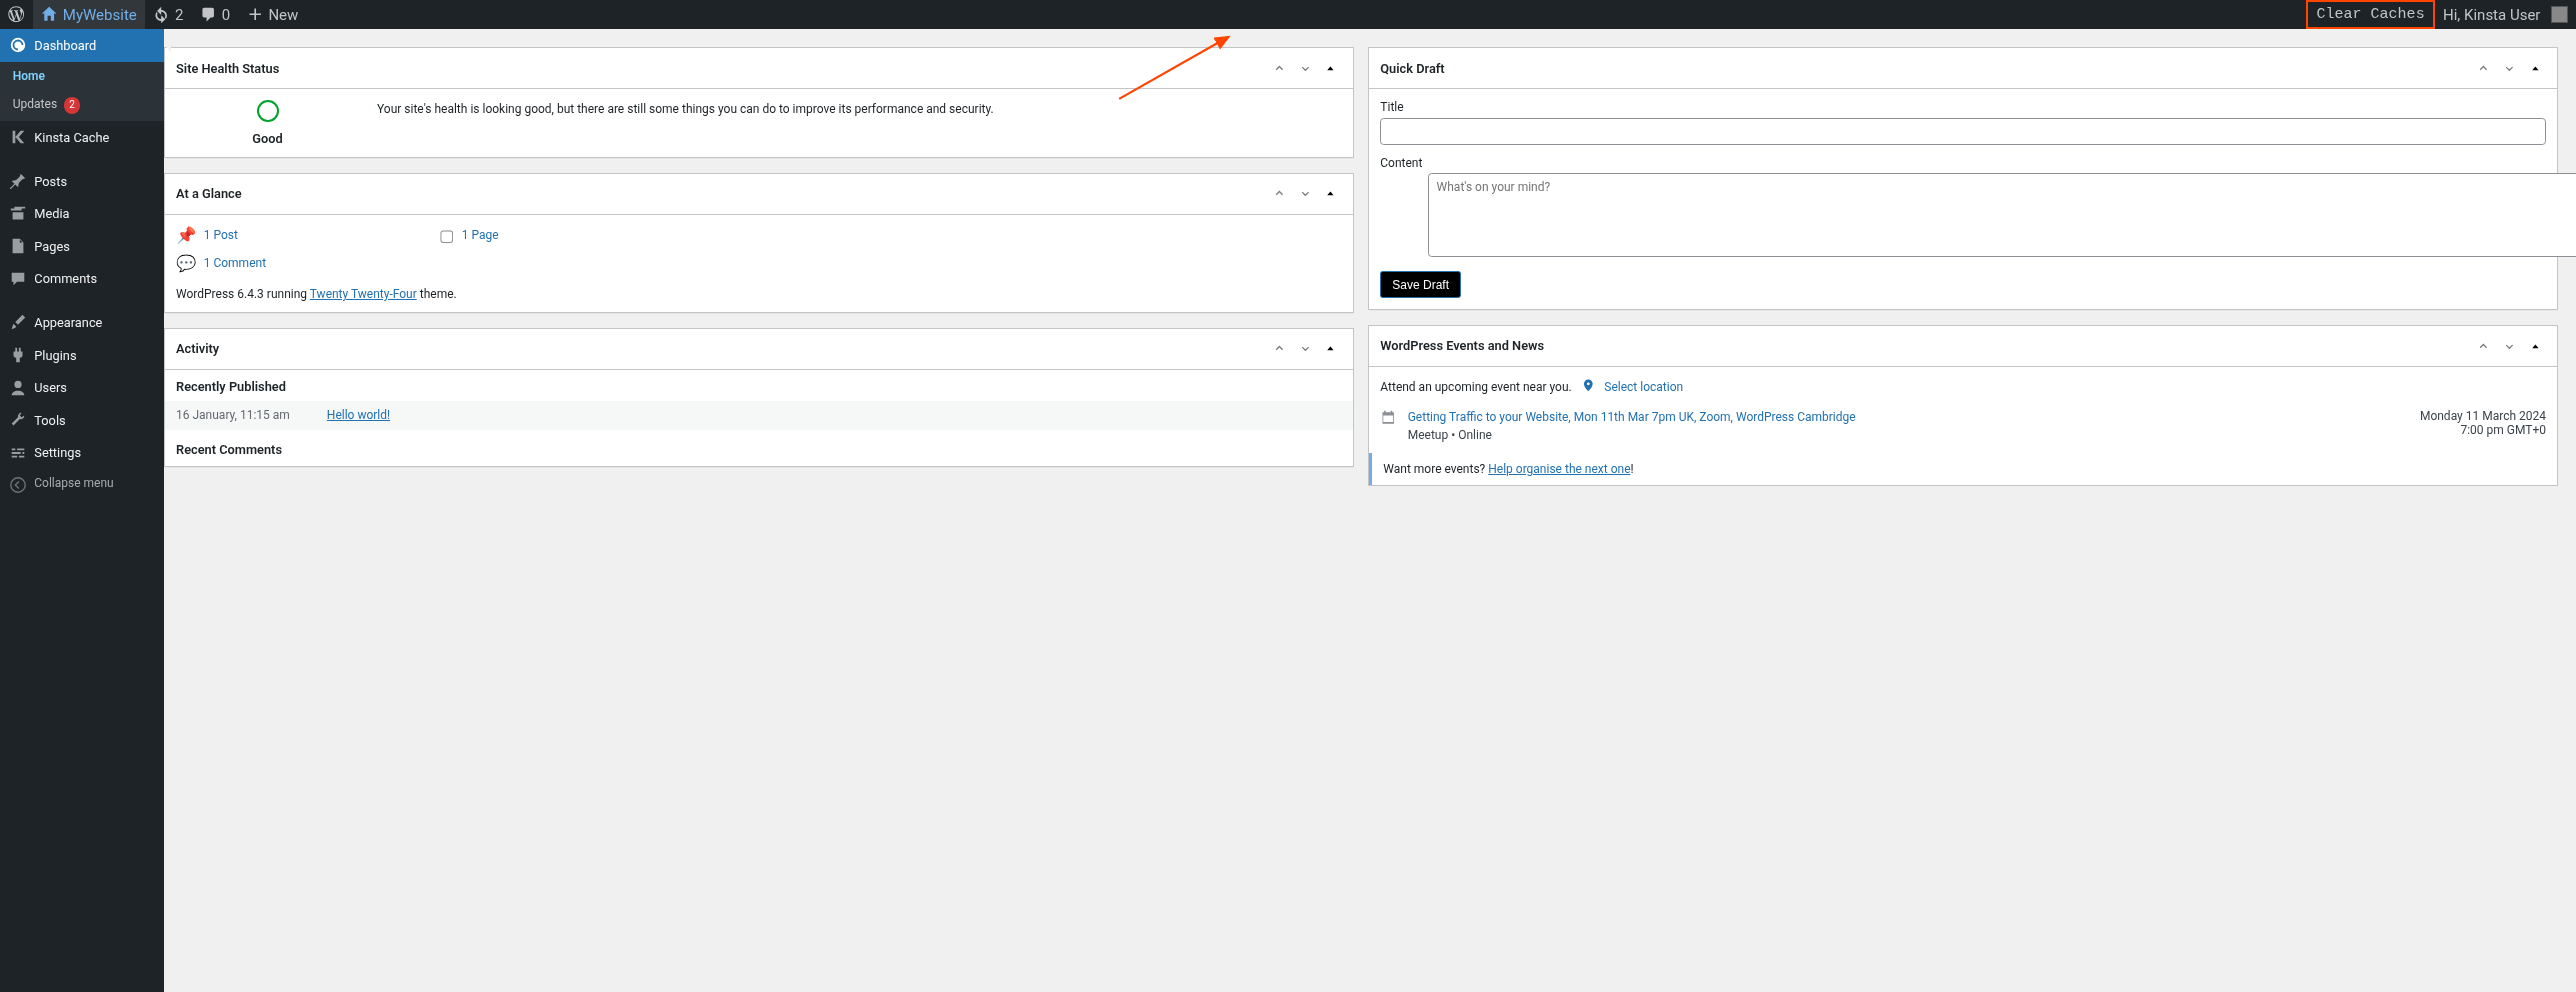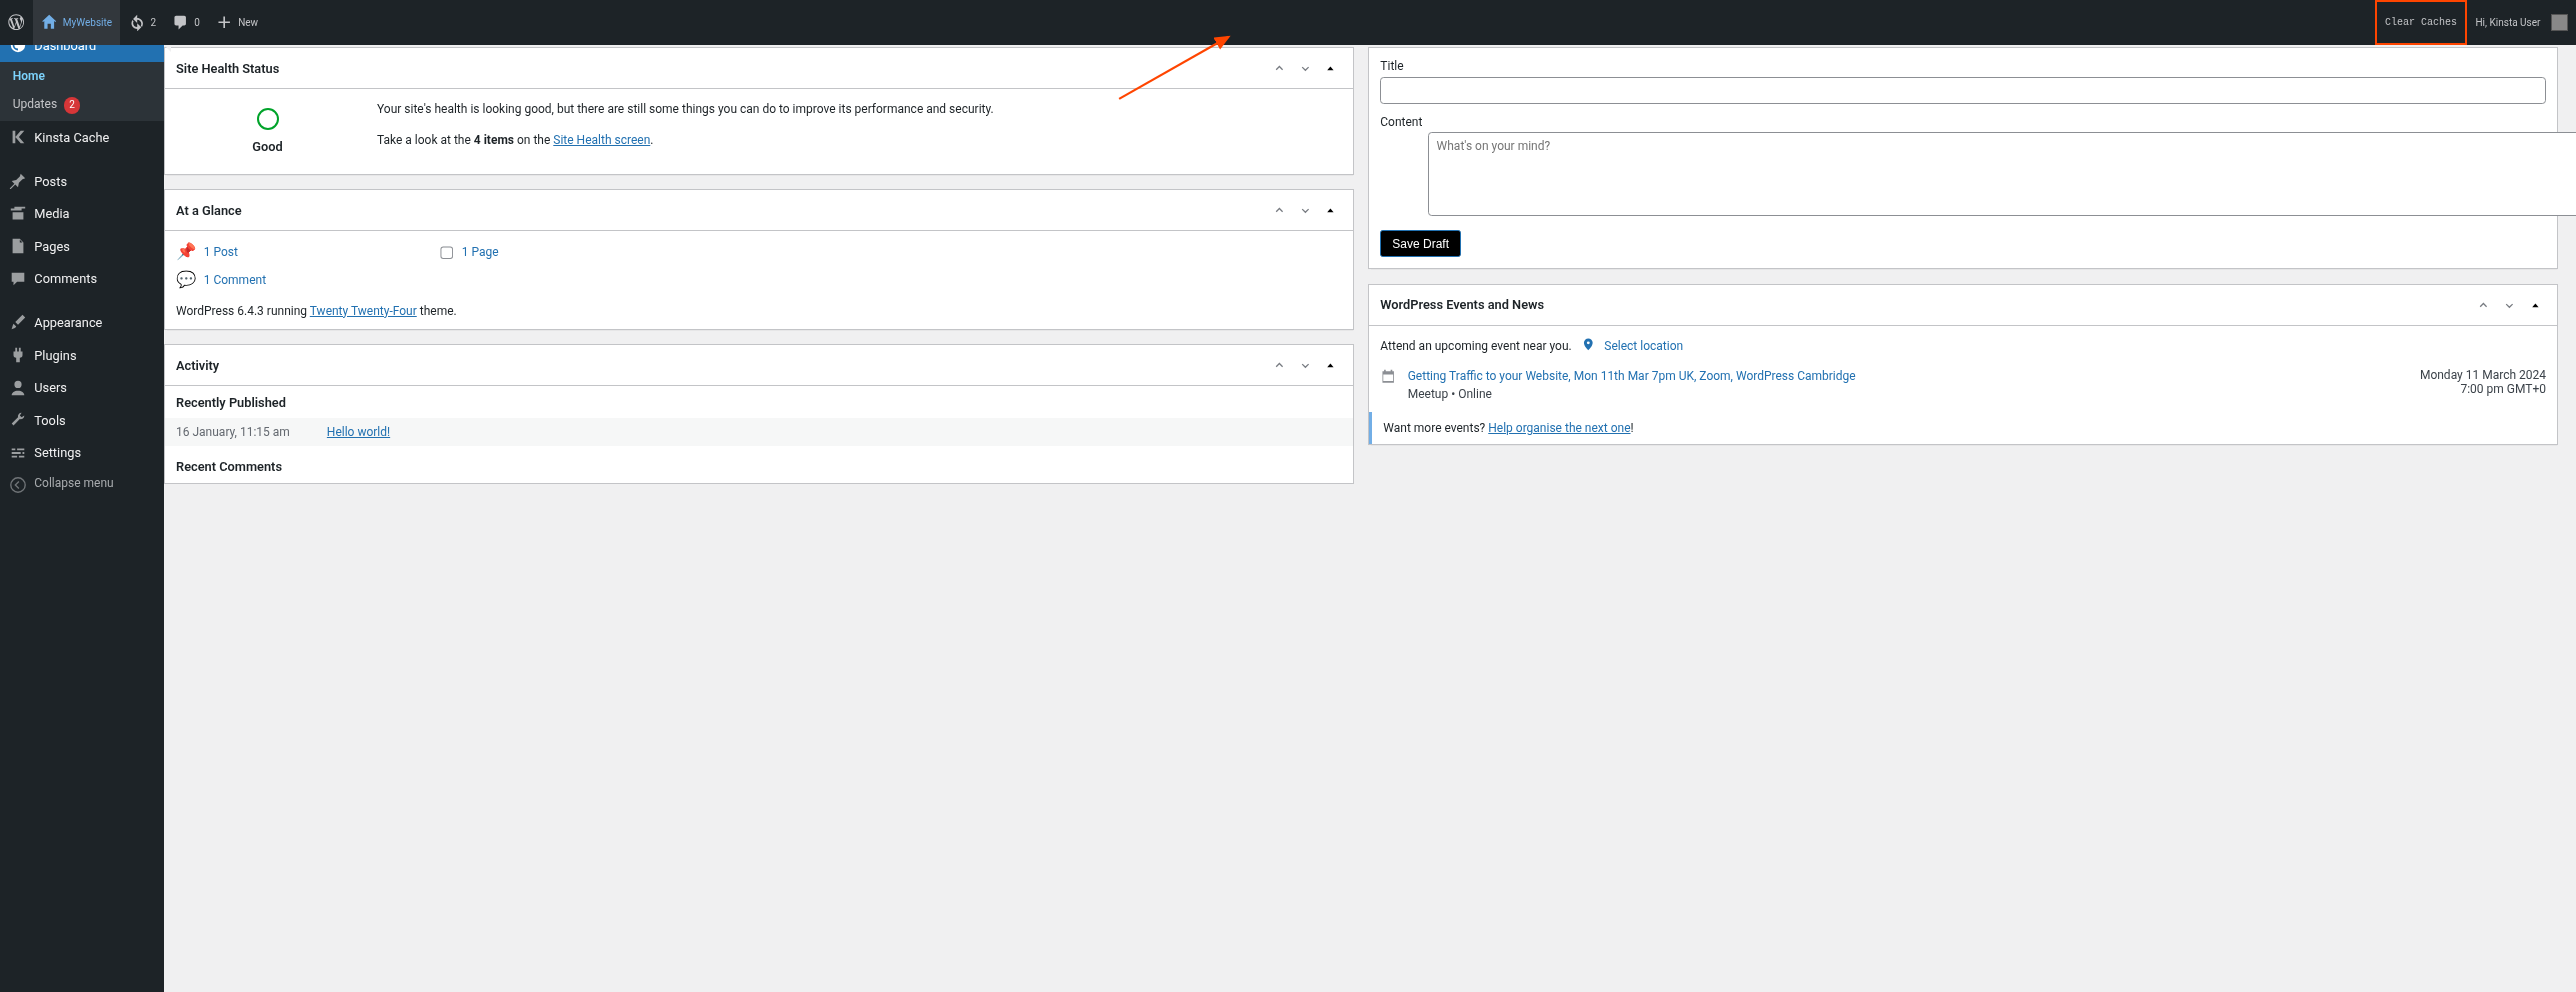--- a/index.html
+++ b/index.html
@@ -7,7 +7,7 @@
 a { color: #2271b1; text-decoration: underline; }
 
 
-.admin-bar { position: fixed; top: 0; left: 0; right: 0; height: 45px; background: #1d2327; color: #c3c4c7; display: flex; align-items: center; justify-content: space-between; z-index: 100; font-size: 10px; gap: 44px; }
+.admin-bar { position: fixed; top: 0; left: 0; right: 0; height: 29px; background: #1d2327; color: #c3c4c7; display: flex; align-items: center; justify-content: space-between; z-index: 100; font-size: 15px; gap: 44px; }
 .ab-left, .ab-right { display: flex; align-items: center; height: 100%; }
 .ab-item { display: flex; align-items: center; height: 100%; padding: 0 8.2px; cursor: pointer; gap: 5.5px; color: #c3c4c7; }
 .ab-item.highlighted { background: #32373c; color: #72aee6; }

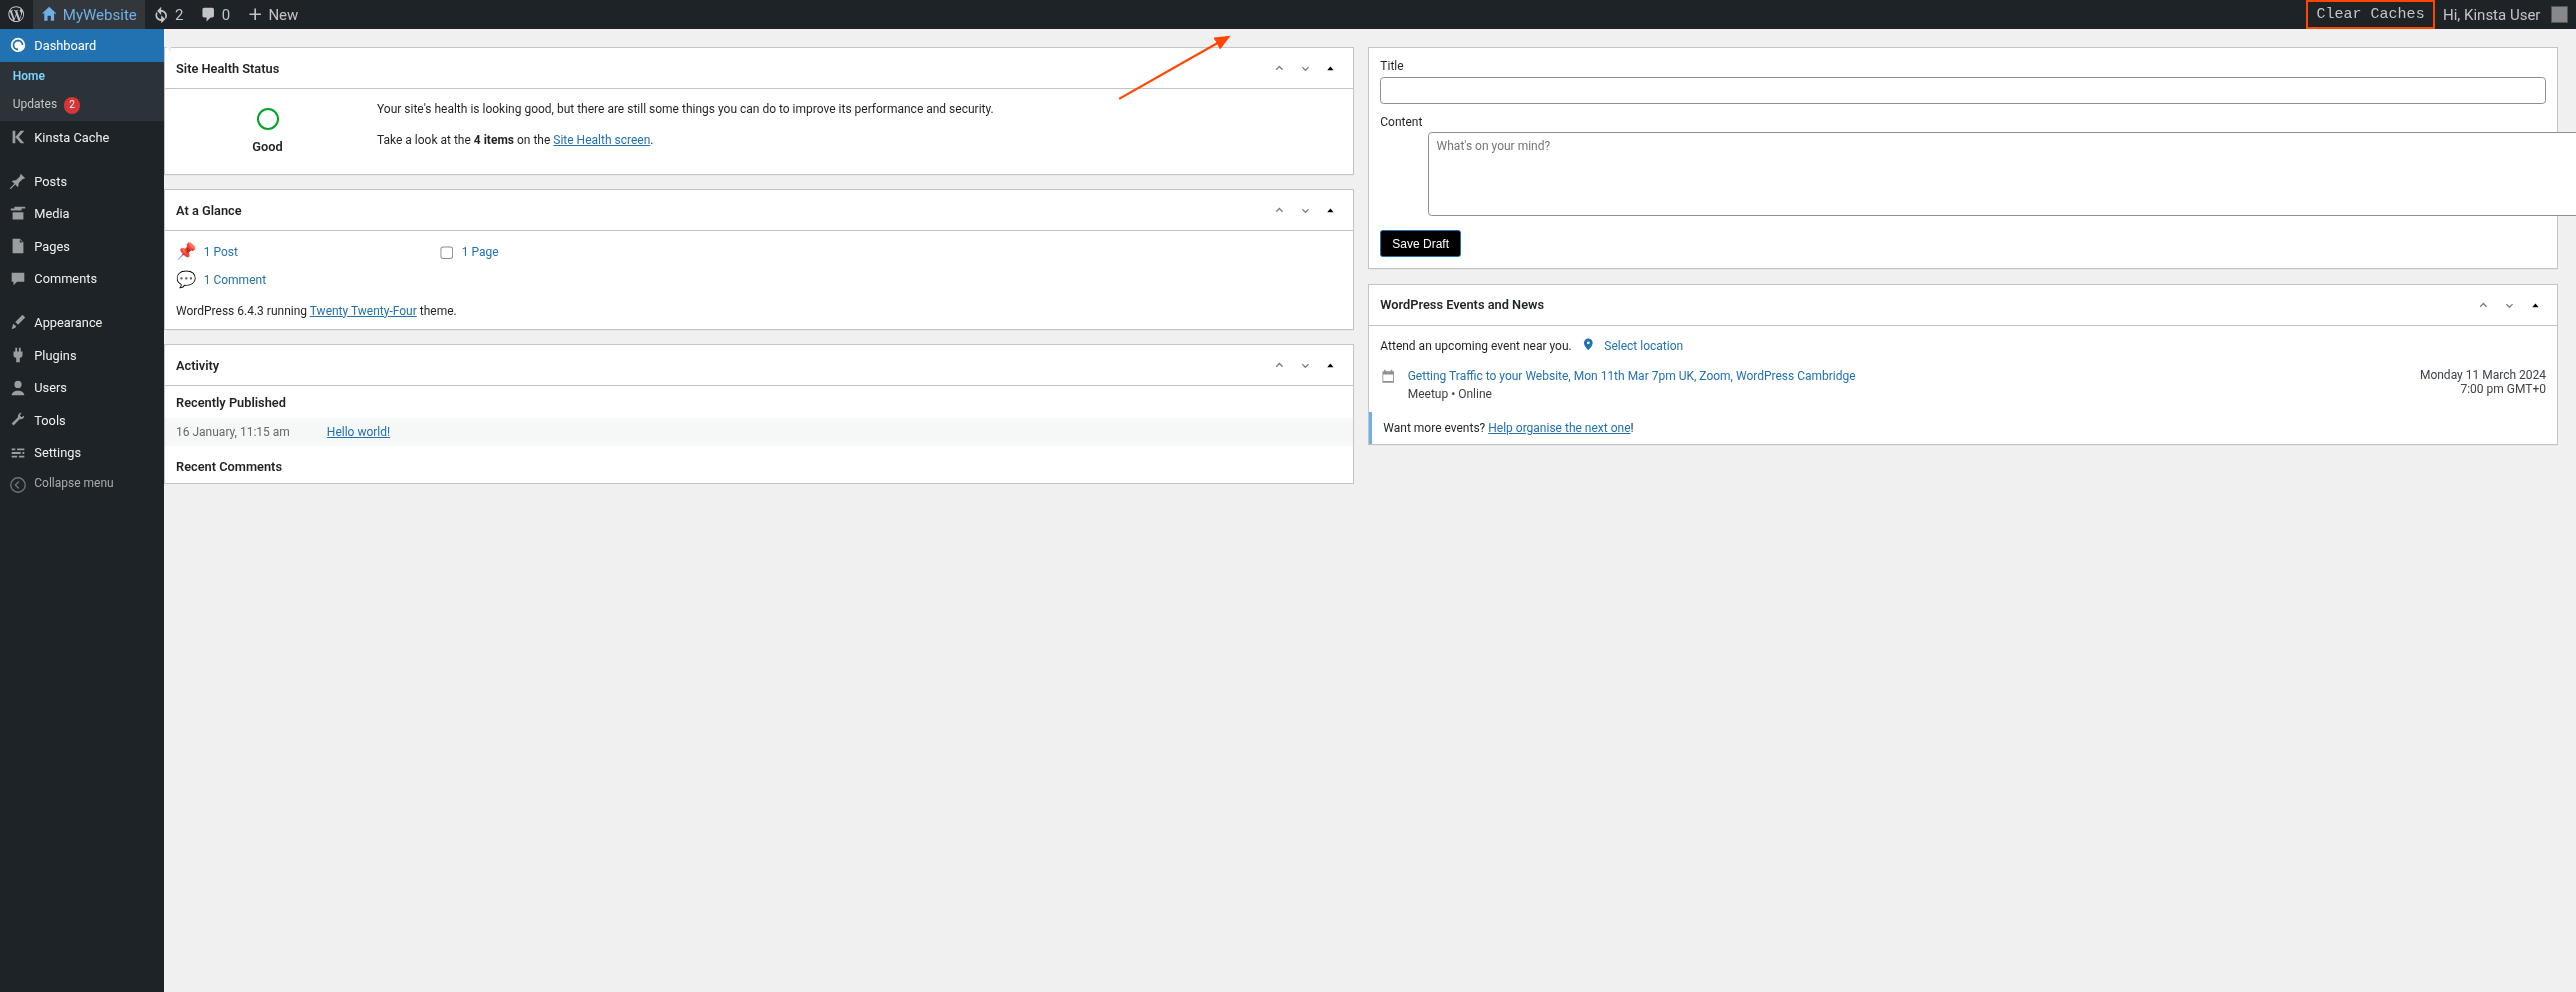--- a/index.html
+++ b/index.html
@@ -342,6 +342,26 @@
     <div class="col">
 
       <div class="box">
+        <div class="box-header">
+          <div class="box-title">Quick Draft</div>
+          <div class="box-controls">
+            <div class="box-ctrl">
+                <svg class="chev" viewBox="0 0 20 20">
+                  <path d="M5 12l5-5 5 5" fill="none" stroke="currentColor" stroke-width="2"></path>
+                </svg>
+              </div>
+            <div class="box-ctrl">
+                <svg class="chev" viewBox="0 0 20 20">
+                  <path d="M5 8l5 5 5-5" fill="none" stroke="currentColor" stroke-width="2"></path>
+                </svg>
+              </div>
+            <div class="box-ctrl">
+                <svg class="chev" viewBox="0 0 20 20">
+                  <path d="M5 13l5-6 5 6z"></path>
+                </svg>
+              </div>
+          </div>
+        </div>
         <div class="box-body">
           <div class="qd-field">
             <label>Title</label>

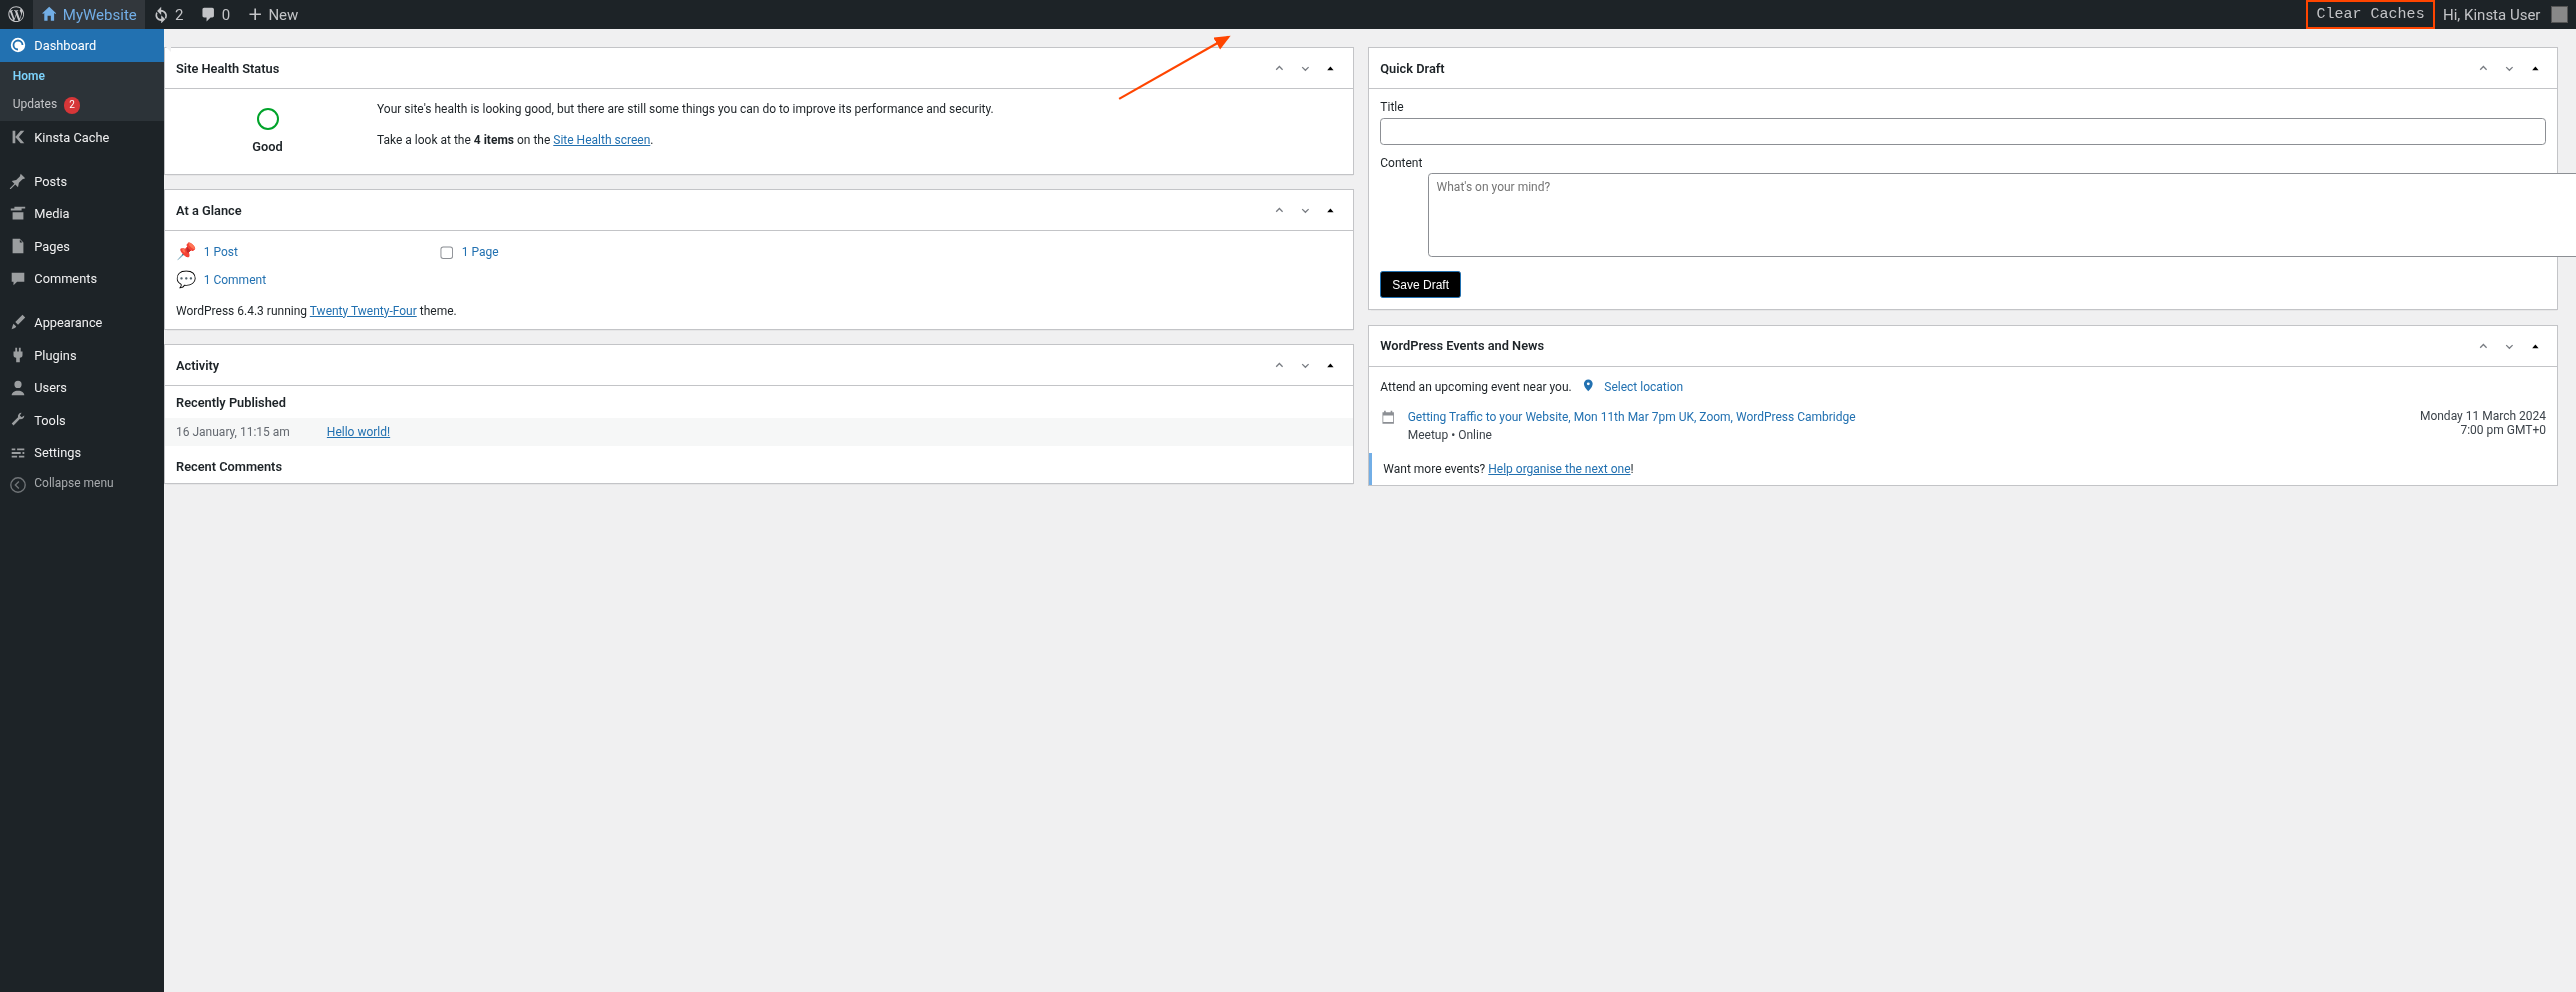--- a/index.html
+++ b/index.html
@@ -254,9 +254,6 @@
             </div>
             <div class="sh-text">
               <p>Your site's health is looking good, but there are still some things you can do to improve its performance and security.</p>
-              <p>
-                <span>Take a look at the </span><strong>4 items</strong><span> on the </span><a href="#">Site Health screen</a><span>.</span>
-              </p>
             </div>
           </div>
         </div>

